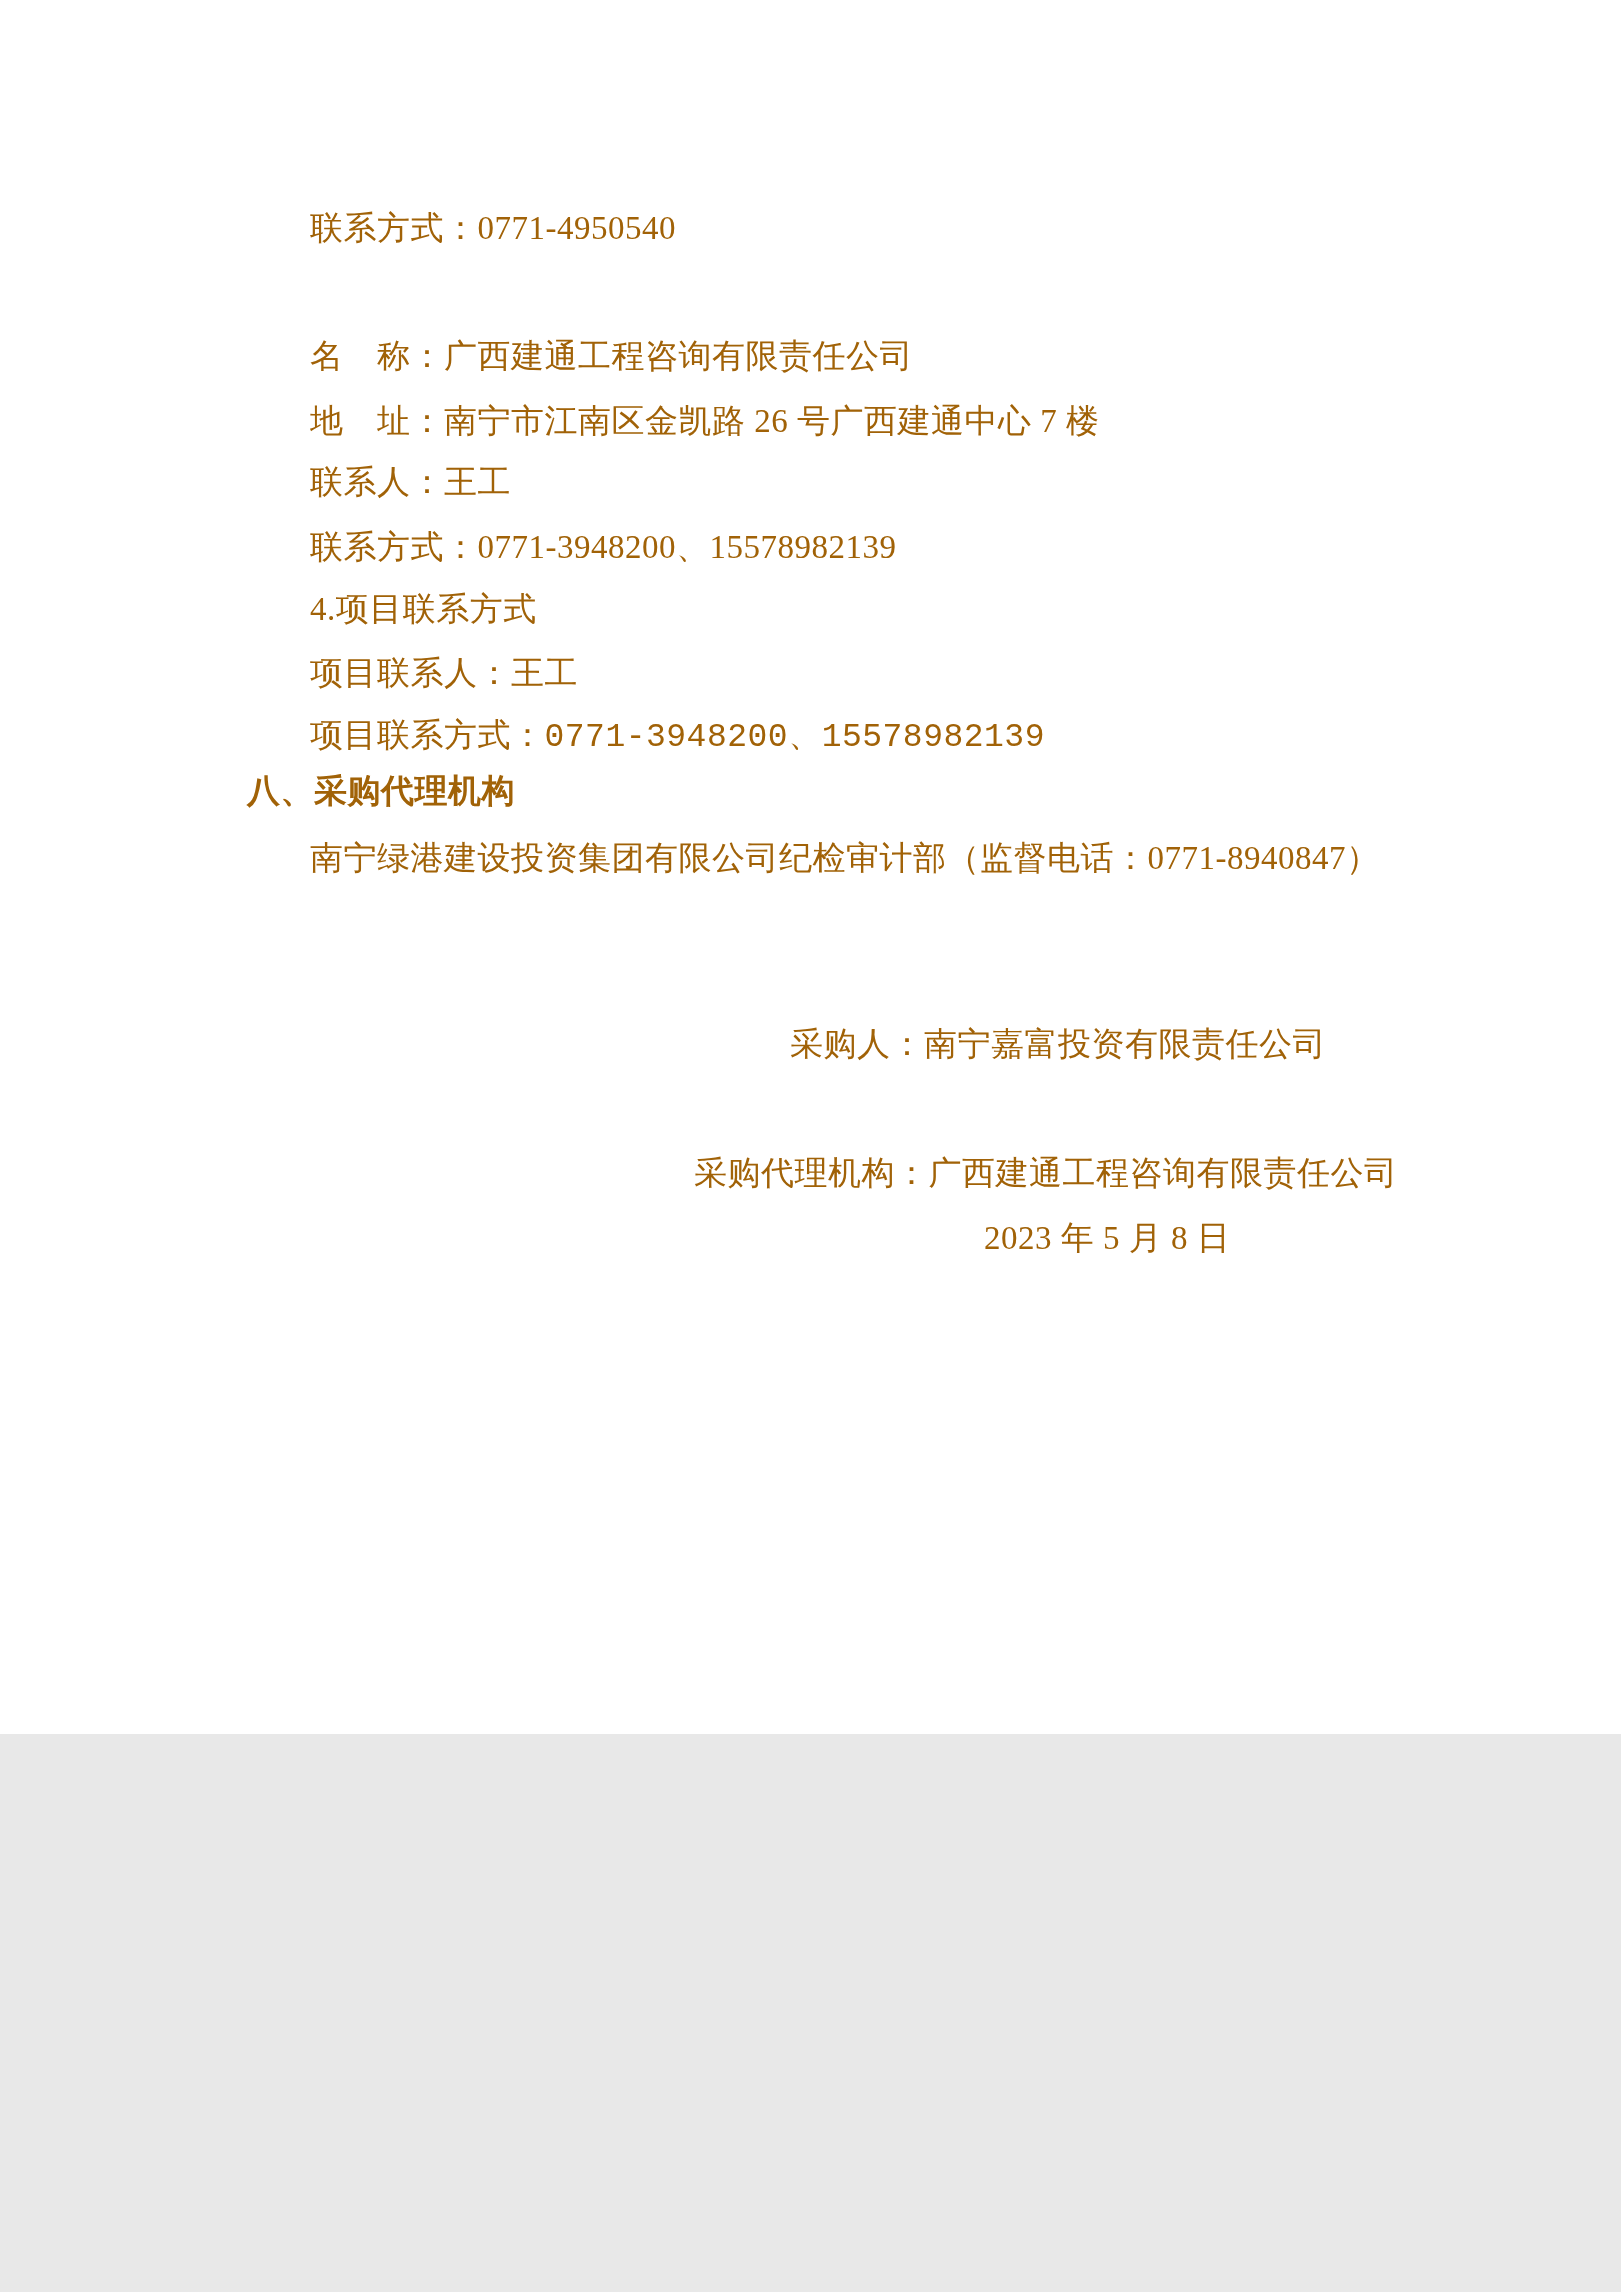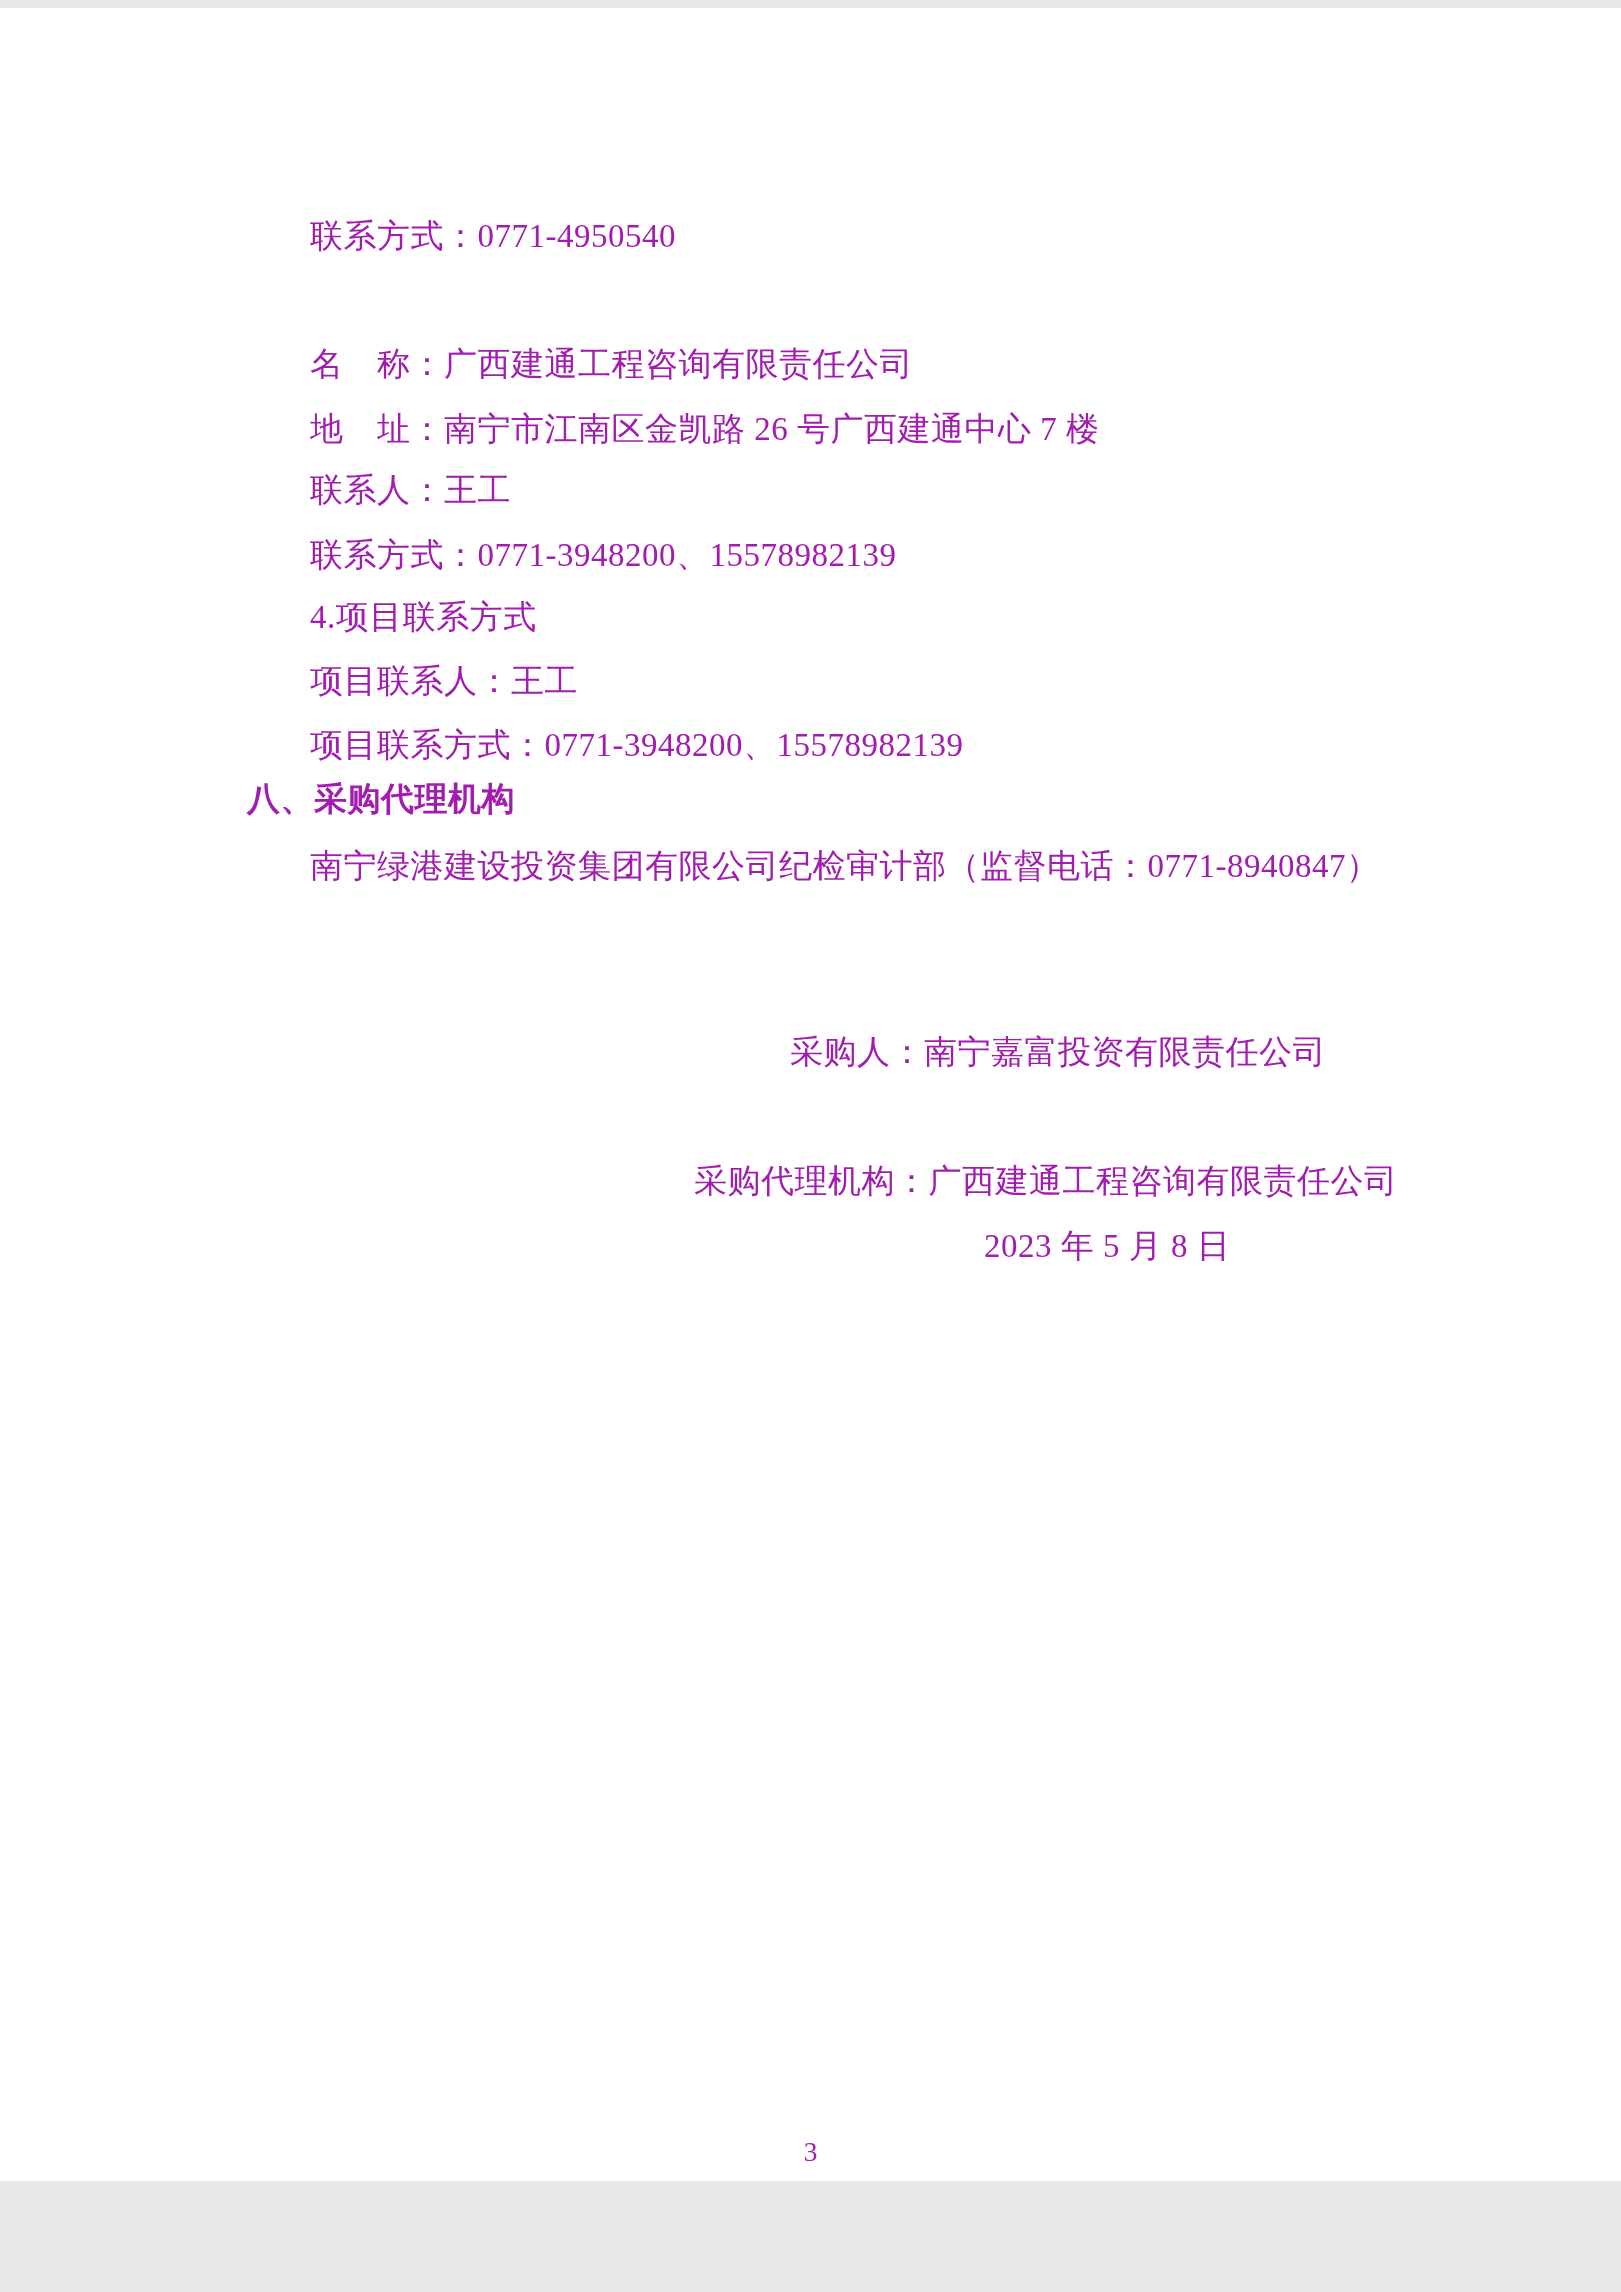--- a/index.html
+++ b/index.html
@@ -10,10 +10,10 @@
   .page {
     position: relative;
     width: 1621px;
-    height: 2173px;
-    margin: 8px auto;
+    height: 1734px;
+    margin: 0 auto;
     background: #ffffff;
-    color: #a21caf;
+    color: #a16207;
     font-family: "Liberation Serif", "DejaVu Serif", serif;
     font-size: 33px;
     overflow: hidden;

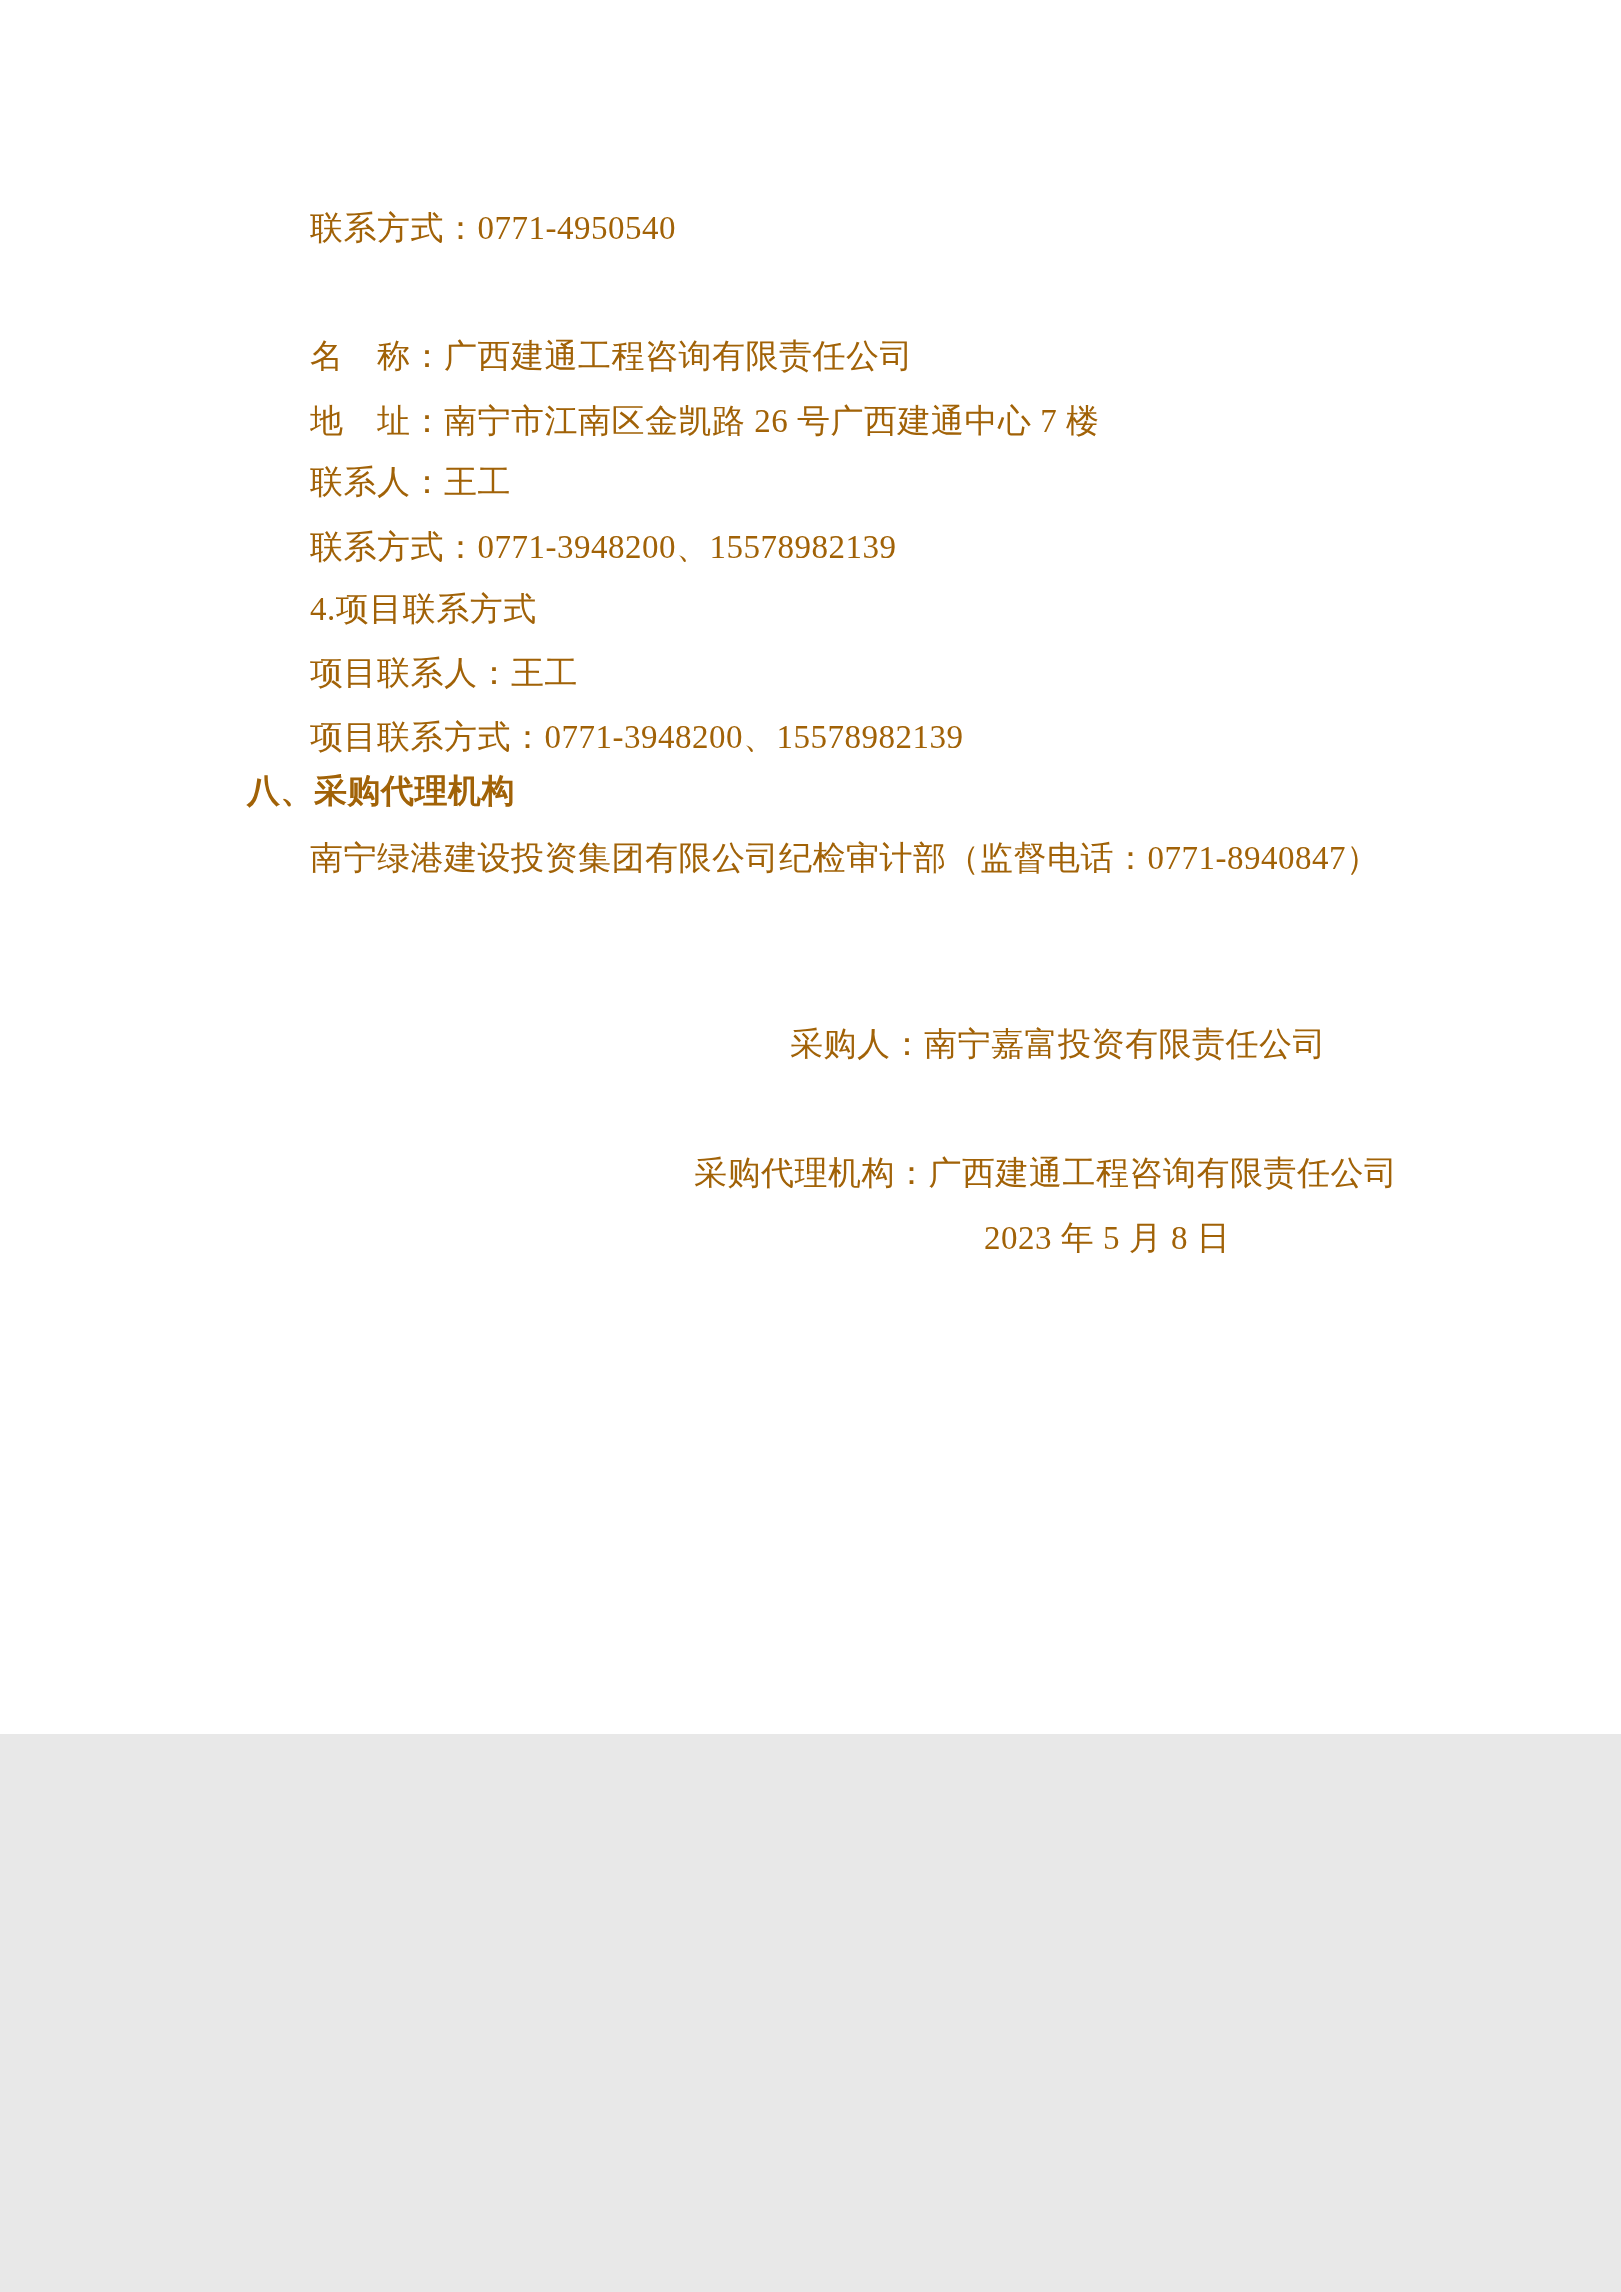--- a/index.html
+++ b/index.html
@@ -39,7 +39,7 @@
   .t6  { top: 515px; }
   .t7  { top: 577px; }
   .t8  { top: 641px; }
-  .t9  { top: 705px; }
+  .t9  { top: 705px; font-family: Liberation Mono, monospace; }
   .t10 { top: 758px; }
   .t11 { top: 826px; }
   .sig-purchaser { top: 1012px; left: 790px; }

